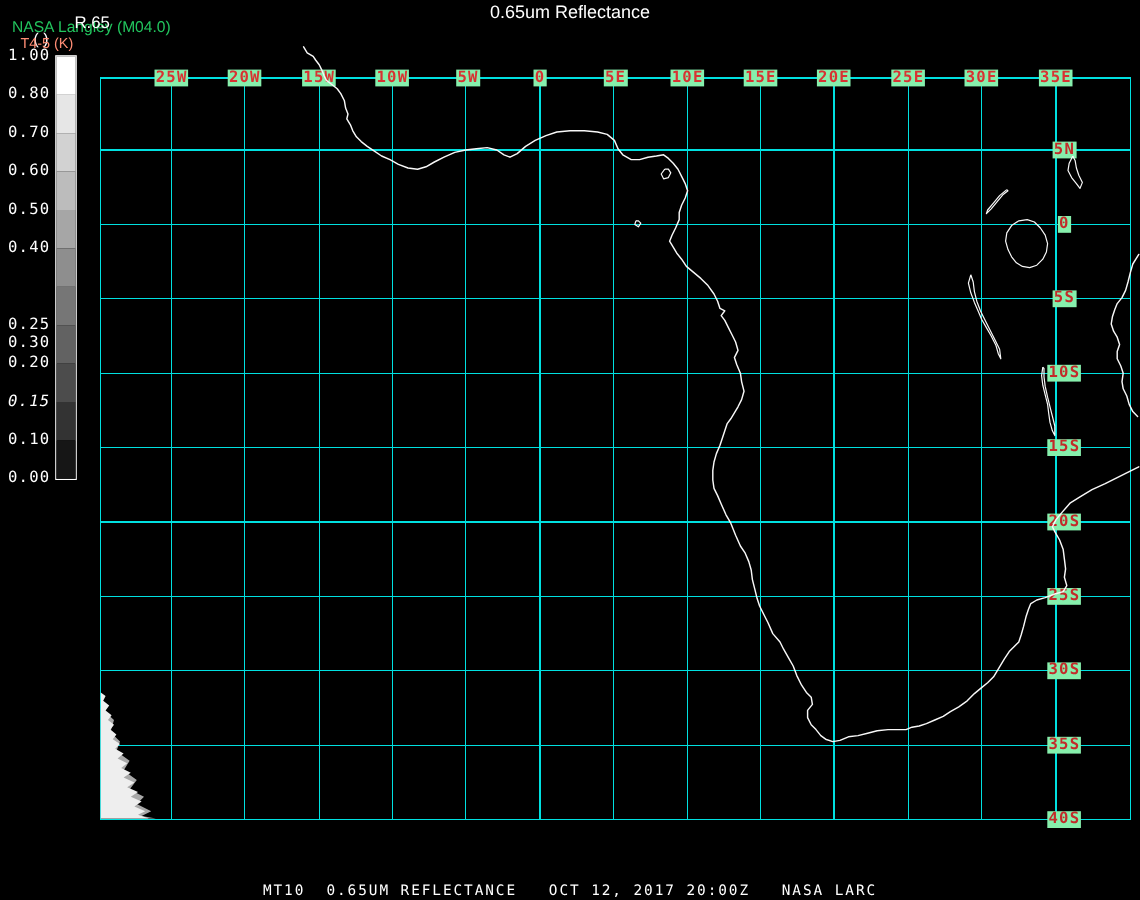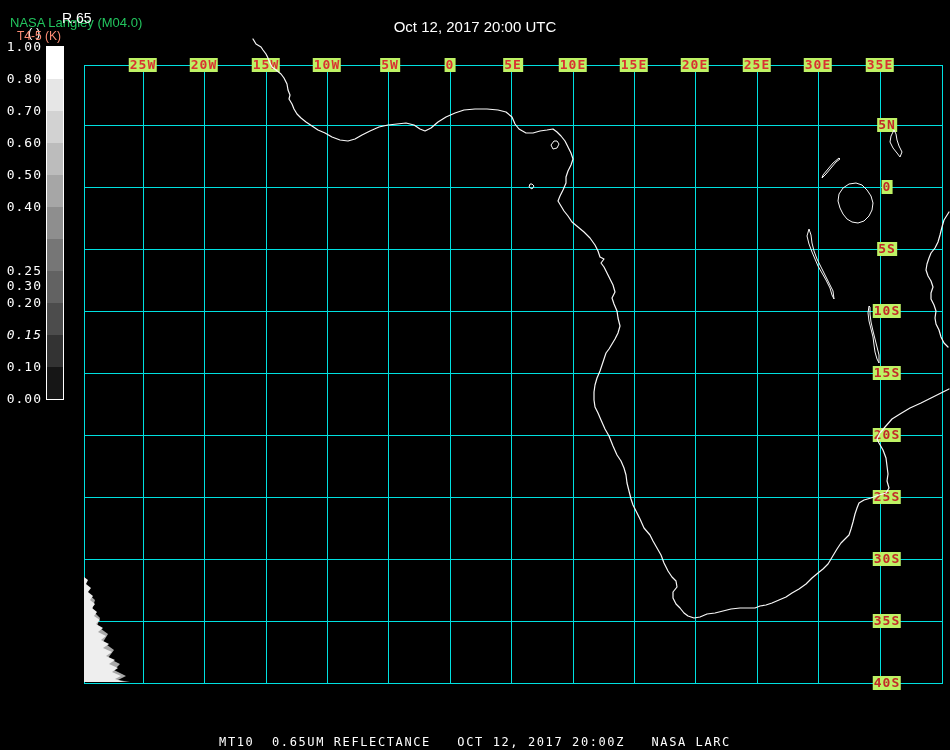--- a/index.html
+++ b/index.html
@@ -75,6 +75,7 @@
       <polyline points="530,184 529,187 532,189 534,186 532,184 530,184" fill="none" stroke="#f8f8f8" stroke-width="1" stroke-linejoin="round"></polyline>
     </svg>
 
+  <div class="toptext" id="title-line1">0.65um Reflectance</div>
   <div class="toptext" id="title-line2">Oct 12, 2017 20:00 UTC</div>
 
   <div class="toptext" id="lbl-source">NASA Langley (M04.0)</div>

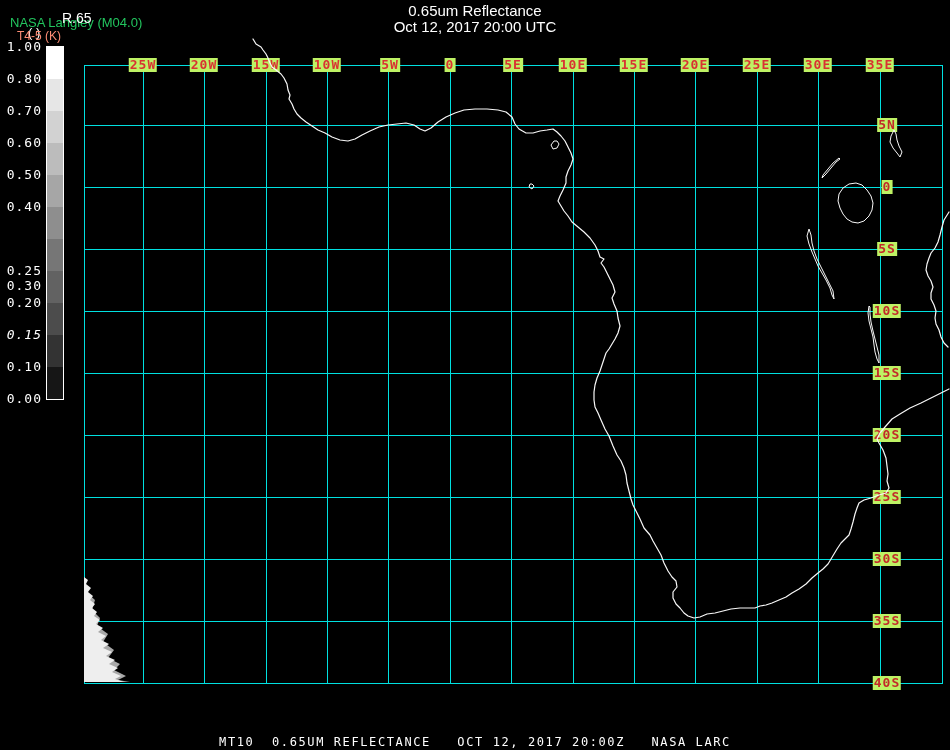--- a/index.html
+++ b/index.html
@@ -76,7 +76,6 @@
     </svg>
 
   <div class="toptext" id="title-line1">0.65um Reflectance</div>
-  <div class="toptext" id="title-line2">Oct 12, 2017 20:00 UTC</div>
 
   <div class="toptext" id="lbl-source">NASA Langley (M04.0)</div>
   <div class="toptext" id="lbl-product">R.65</div>

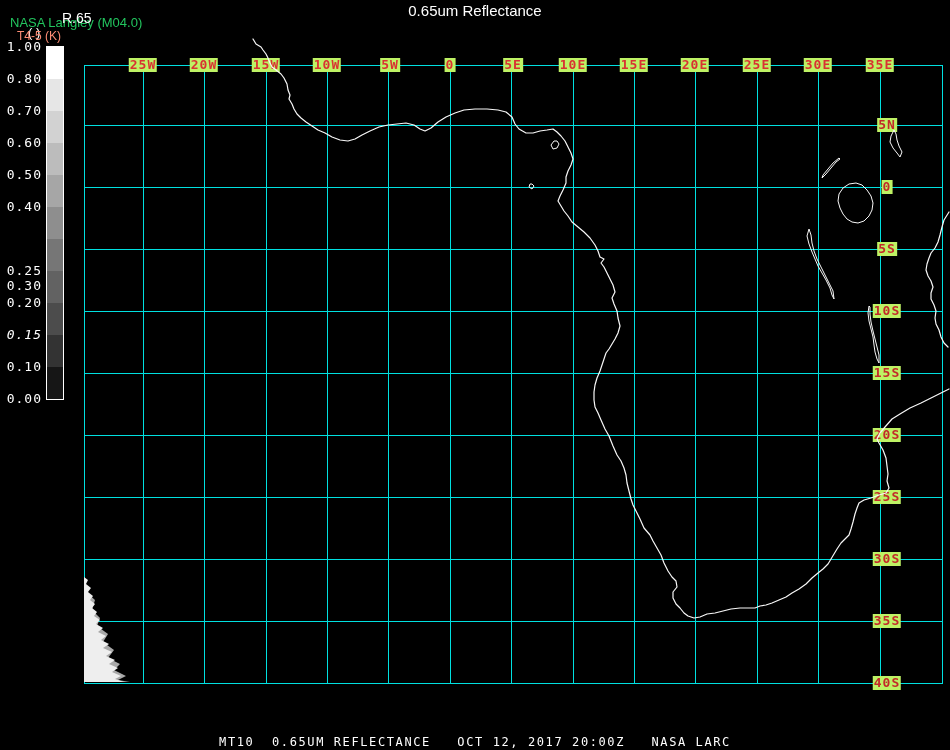--- a/index.html
+++ b/index.html
@@ -8,7 +8,7 @@
   svg{position:absolute;left:0;top:0;pointer-events:none;}
   #grid-svg{z-index:1;}
   .maplabel{position:absolute;z-index:2;transform:translate(-50%,-50%);
-            background:#bef264;padding:0 1px;
+            background:#86efac;padding:0 1px;
             font-family:"DejaVu Sans Mono",monospace;font-size:13px;font-weight:bold;
             letter-spacing:1px;line-height:14px;white-space:pre;}
   #coast-svg{z-index:3;}

